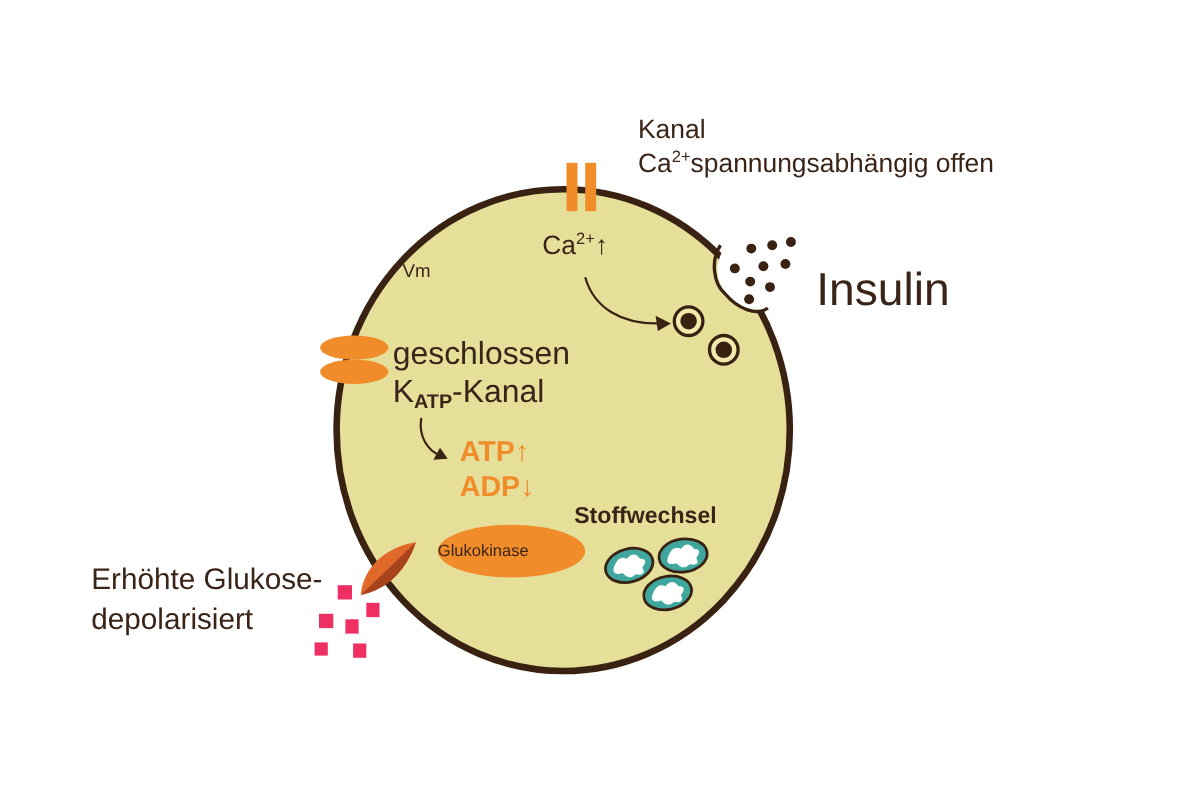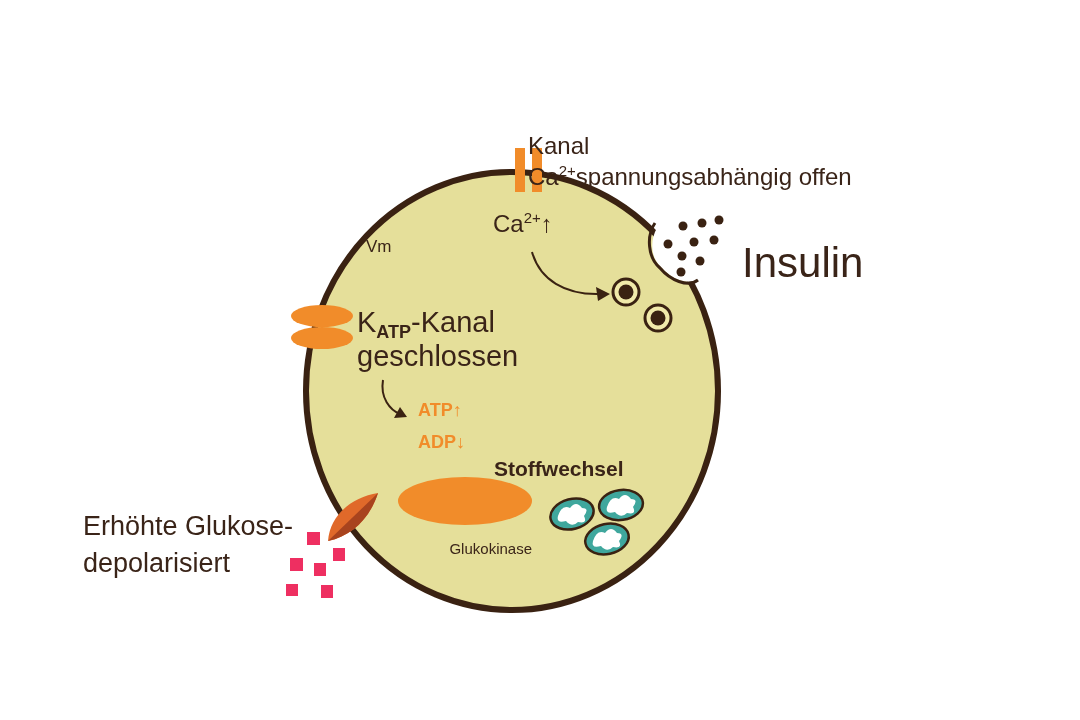--- a/index.html
+++ b/index.html
@@ -7,7 +7,7 @@
          font-family: "Liberation Sans", "DejaVu Sans", sans-serif; color: #3a2418; }
   svg.diagram { position: absolute; left: 0; top: 0; }
   .lbl { position: absolute; white-space: nowrap; line-height: 1; }
-  .ca-label { left: 528px; top: 102px; font-size: 24px; line-height: 31px; margin-top: 28px; }
+  .ca-label { left: 580px; top: 102px; font-size: 24px; line-height: 31px; }
   .ca-label sup { font-size: 15px; vertical-align: 9px; line-height: 0; }
   .insulin { left: 742px; top: 242px; font-size: 42px; }
   .vm { left: 366px; top: 235px; font-size: 17px; text-align: left; line-height: 24px; width: 140px; }

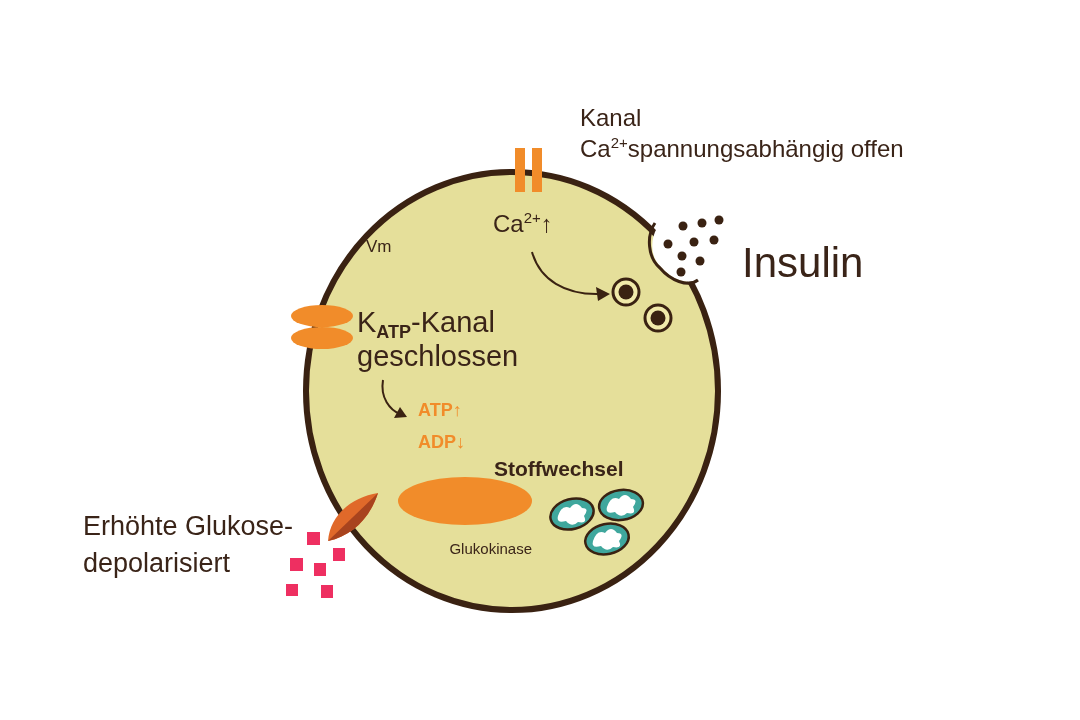--- a/index.html
+++ b/index.html
@@ -111,8 +111,8 @@
 <div class="lbl calcium"><span>Ca</span><sup>2+</sup><span>↑</span></div>
 
 <div class="lbl katp">
+  <div>geschlossen</div>
   <div><span>K</span><sub>ATP</sub><span>-Kanal</span></div>
-  <div>geschlossen</div>
 </div>
 
 <div class="lbl atp">

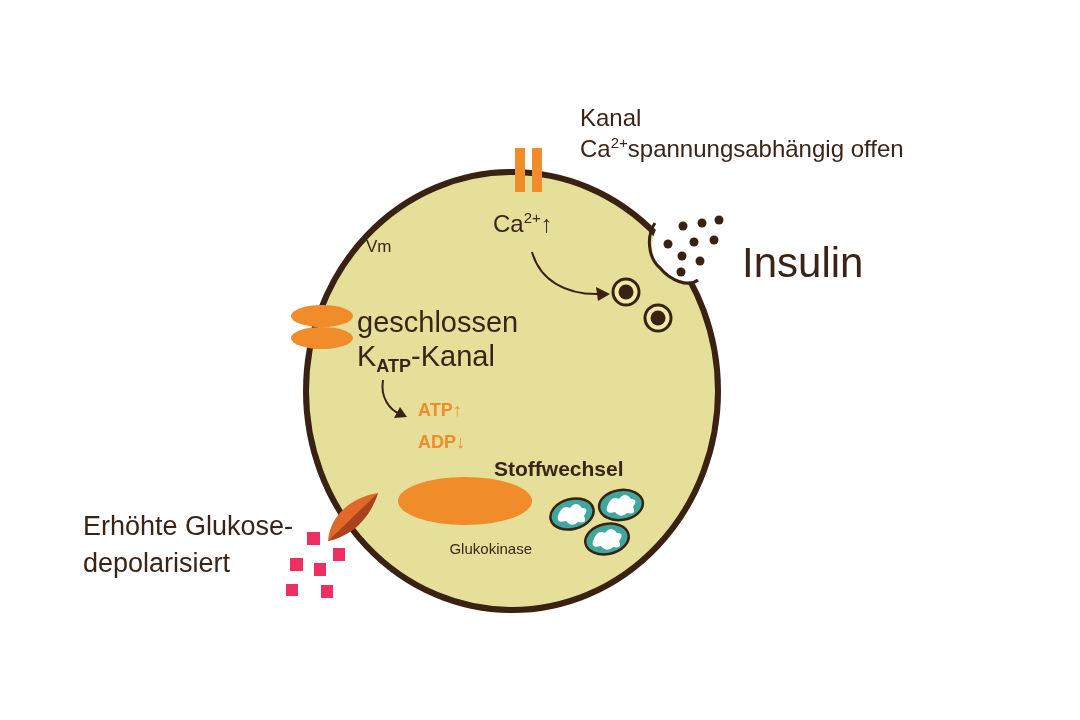--- a/index.html
+++ b/index.html
@@ -13,7 +13,7 @@
   .vm { left: 366px; top: 235px; font-size: 17px; text-align: left; line-height: 24px; width: 140px; }
   .katp { left: 357px; top: 305px; font-size: 29px; line-height: 34px; }
   .katp sub { font-size: 18px; vertical-align: -6px; line-height: 0; font-weight: bold; }
-  .atp { left: 418px; top: 394px; font-size: 18px; line-height: 32px; color: #f18c2a; font-weight: bold; }
+  .atp { left: 418px; top: 394px; font-size: 26px; line-height: 32px; color: #f18c2a; font-weight: bold; }
   .calcium { left: 493px; top: 212px; font-size: 24px; }
   .calcium sup { font-size: 15px; vertical-align: 9px; line-height: 0; }
   .stoff { left: 494px; top: 458px; font-size: 21px; font-weight: bold; }

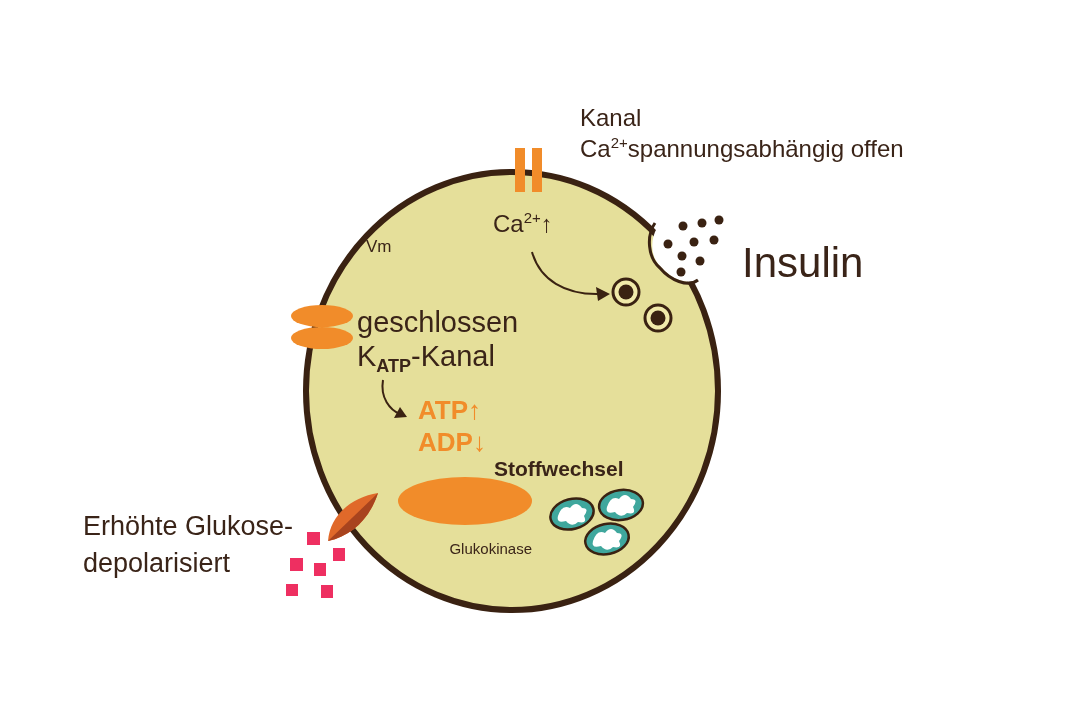--- a/index.html
+++ b/index.html
@@ -16,7 +16,7 @@
   .atp { left: 418px; top: 394px; font-size: 26px; line-height: 32px; color: #f18c2a; font-weight: bold; }
   .calcium { left: 493px; top: 212px; font-size: 24px; }
   .calcium sup { font-size: 15px; vertical-align: 9px; line-height: 0; }
-  .stoff { left: 494px; top: 458px; font-size: 21px; font-weight: bold; }
+  .stoff { left: 522px; top: 458px; font-size: 21px; font-weight: bold; }
   .gk { left: 398px; top: 493px; font-size: 15px; width: 134px; text-align: right; margin-top: 48px; }
   .gluc { left: 83px; top: 488px; font-size: 27px; line-height: 37px; margin-top: 20px; }
 </style>

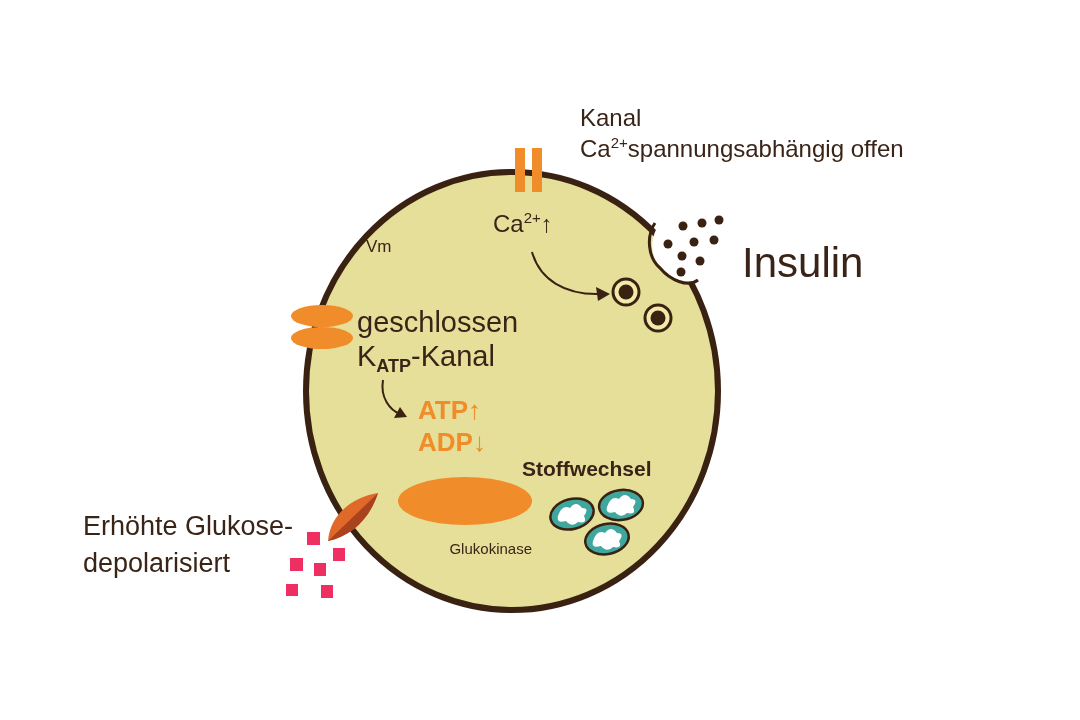--- a/index.html
+++ b/index.html
@@ -17,7 +17,7 @@
   .calcium { left: 493px; top: 212px; font-size: 24px; }
   .calcium sup { font-size: 15px; vertical-align: 9px; line-height: 0; }
   .stoff { left: 522px; top: 458px; font-size: 21px; font-weight: bold; }
-  .gk { left: 398px; top: 493px; font-size: 15px; width: 134px; text-align: right; margin-top: 48px; }
+  .gk { left: 398px; top: 493px; font-size: 15px; width: 134px; text-align: left; }
   .gluc { left: 83px; top: 488px; font-size: 27px; line-height: 37px; margin-top: 20px; }
 </style>
 </head>

